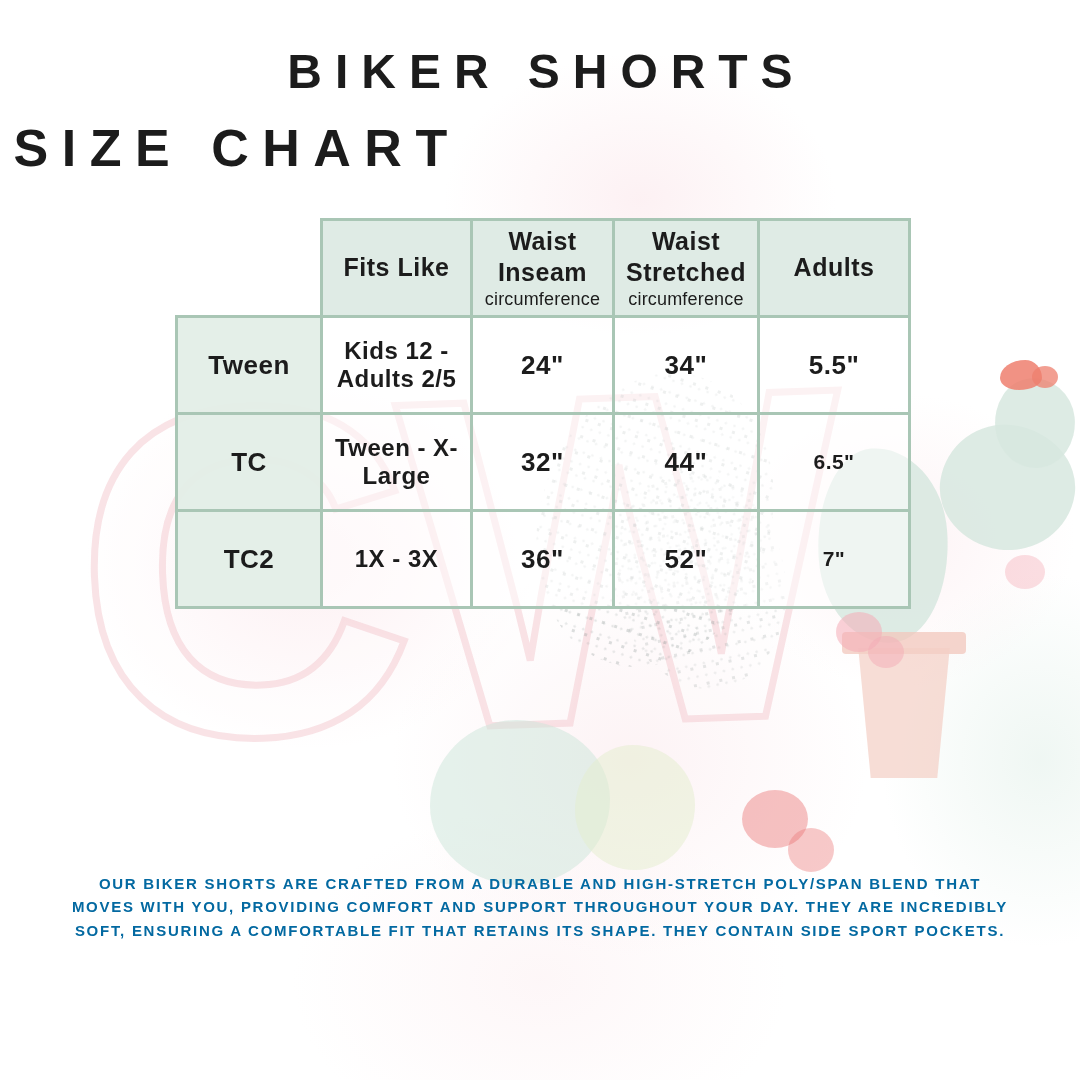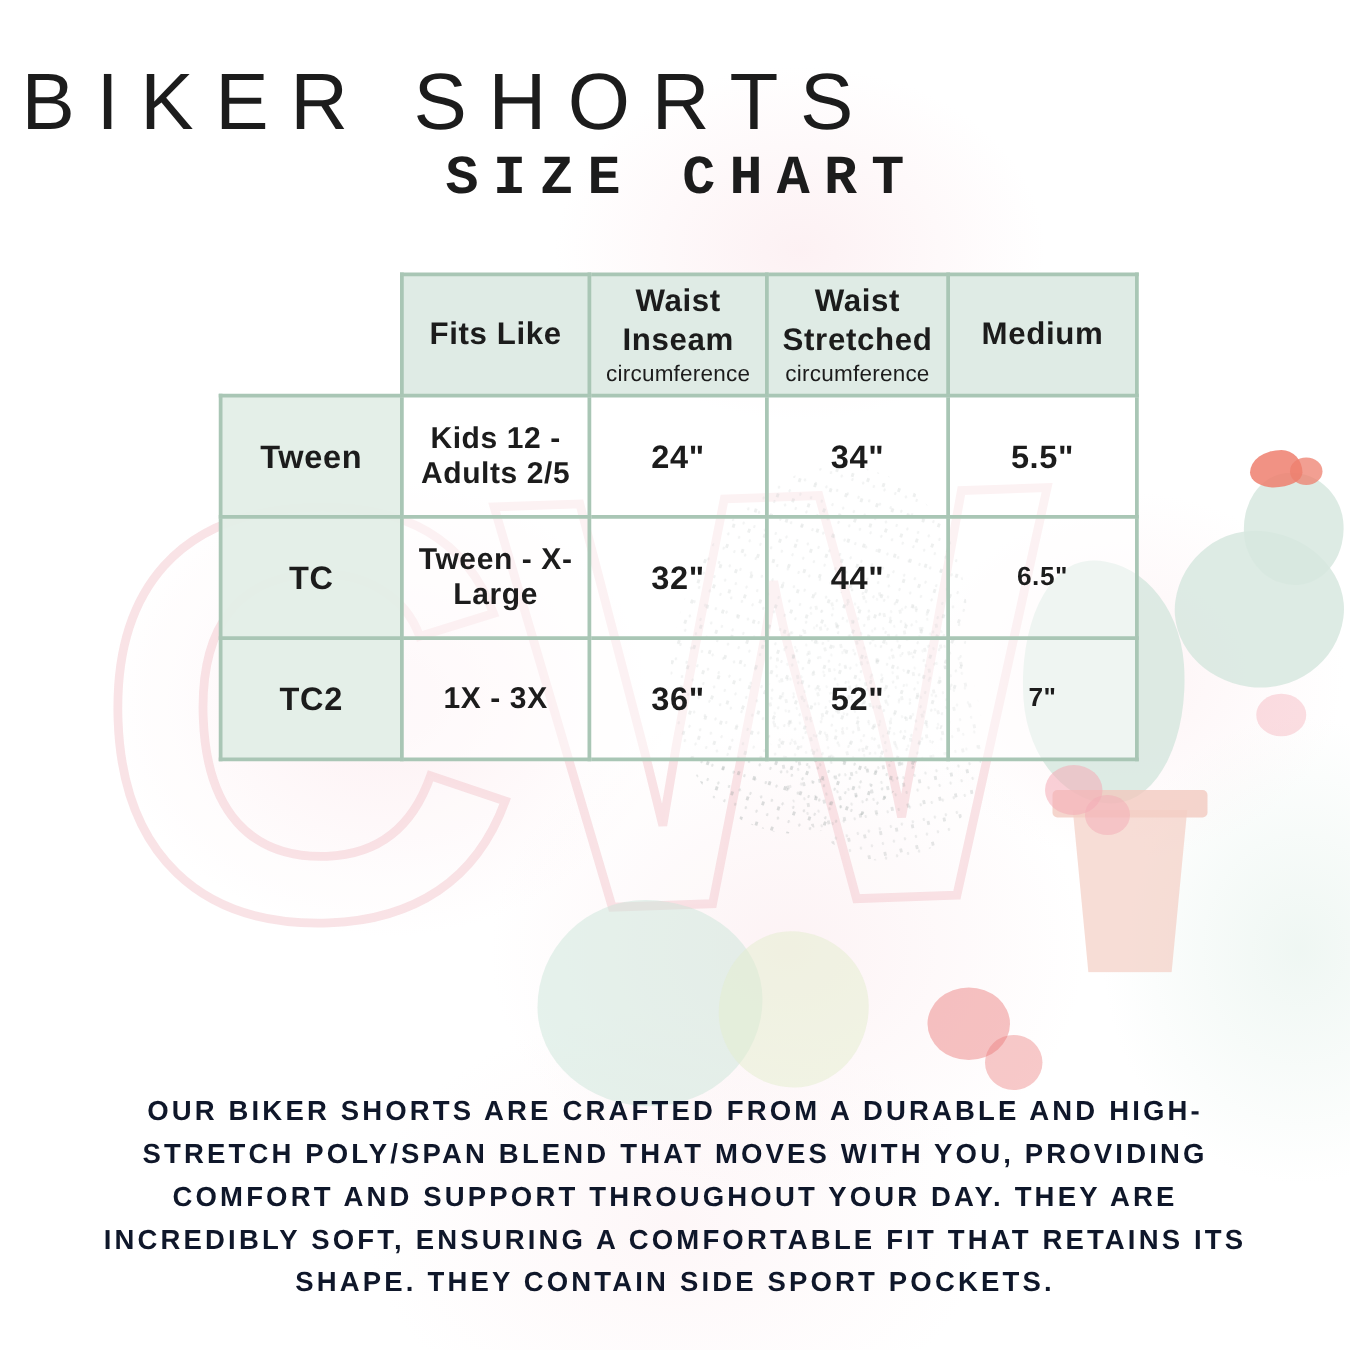--- a/index.html
+++ b/index.html
@@ -43,8 +43,8 @@
   .sp2{left:615px;top:470px;width:170px;height:220px;transform:rotate(-12deg);opacity:.4;}
 
   
-  .title{position:absolute;z-index:2;left:0;right:0;top:44px;
-    font-size:64px;font-weight:400;letter-spacing:.27em;text-indent:.27em;}
+  .title{position:absolute;z-index:2;left:0;right:0;top:44px;text-align:center;
+    font-size:48px;font-weight:700;letter-spacing:.27em;text-indent:.27em;}
   .subtitle{position:absolute;z-index:2;left:0;right:0;top:118px;text-align:center;
     font-size:44px;font-weight:700;letter-spacing:.26em;text-indent:.26em;font-family:Liberation Mono, monospace;}
 

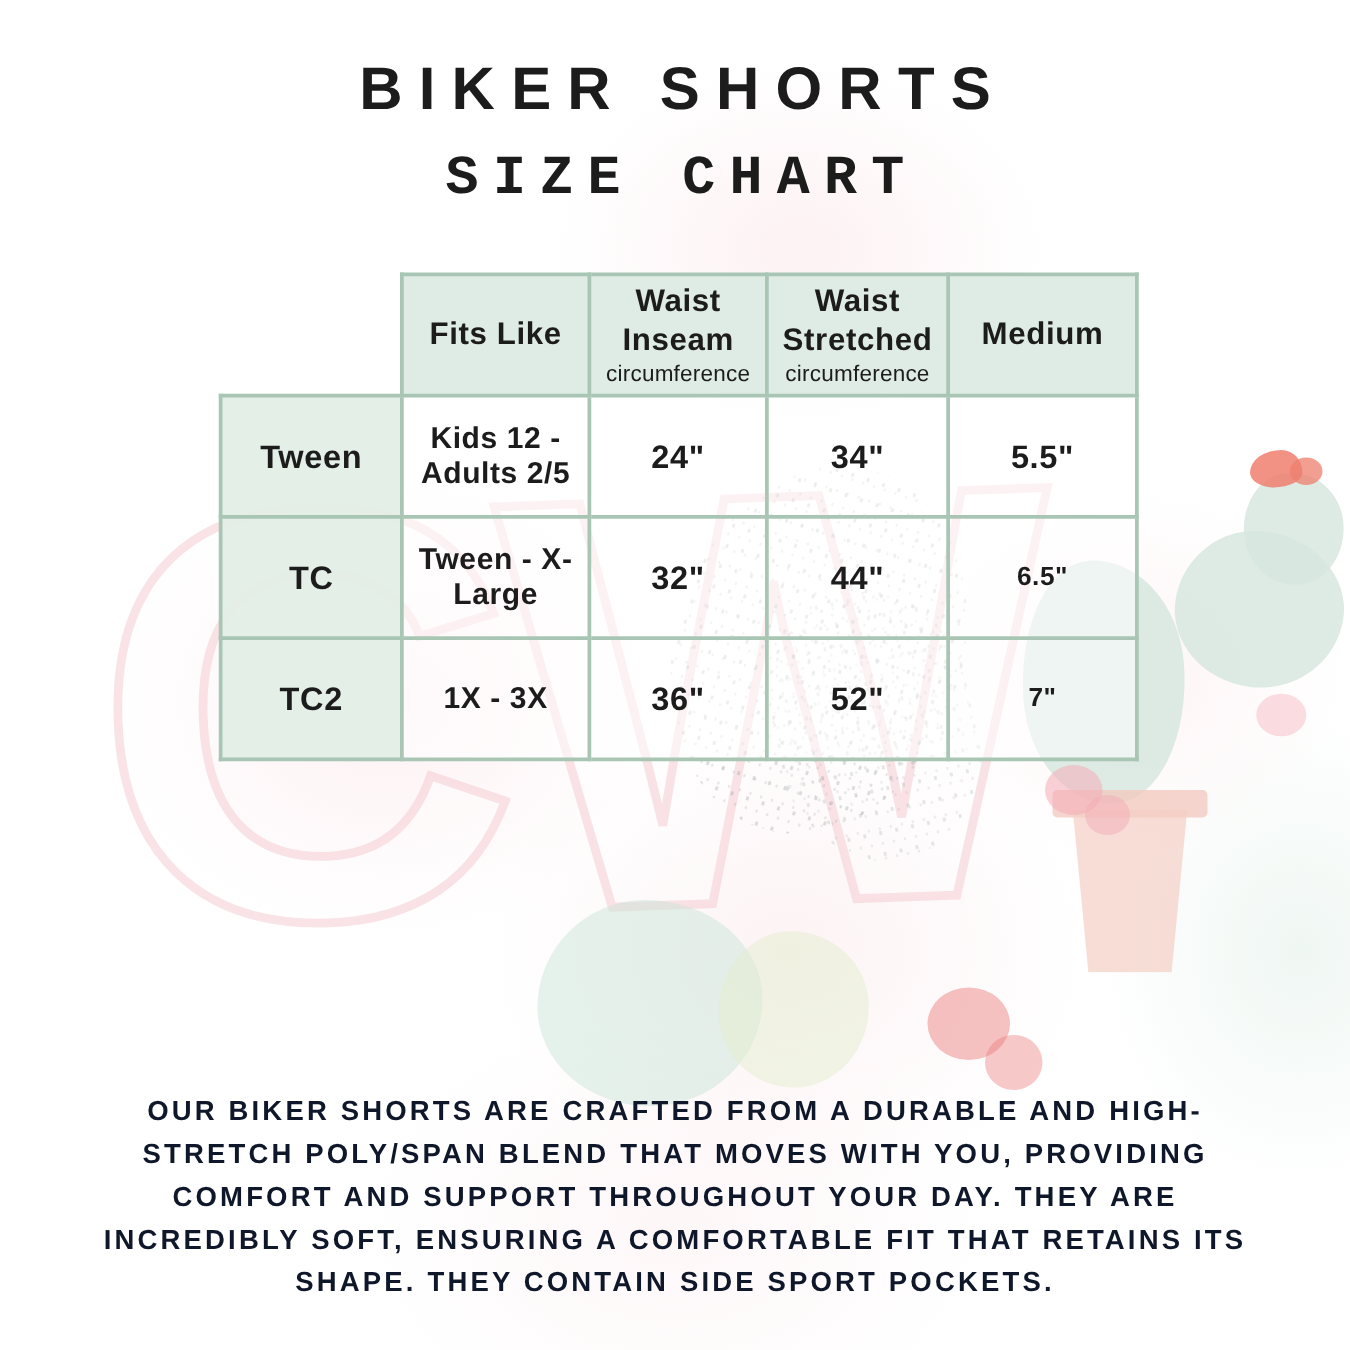--- a/index.html
+++ b/index.html
@@ -45,8 +45,8 @@
   
   .title{position:absolute;z-index:2;left:0;right:0;top:44px;text-align:center;
     font-size:48px;font-weight:700;letter-spacing:.27em;text-indent:.27em;}
-  .subtitle{position:absolute;z-index:2;left:0;right:0;top:118px;text-align:center;
-    font-size:44px;font-weight:700;letter-spacing:.26em;text-indent:.26em;font-family:Liberation Mono, monospace;}
+  .subtitle{position:absolute;z-index:2;left:0;right:0;top:118px;
+    font-size:52px;font-weight:700;letter-spacing:.26em;text-indent:.26em;}
 
   
   table.size-chart{position:absolute;z-index:1;left:175px;top:218px;width:733px;

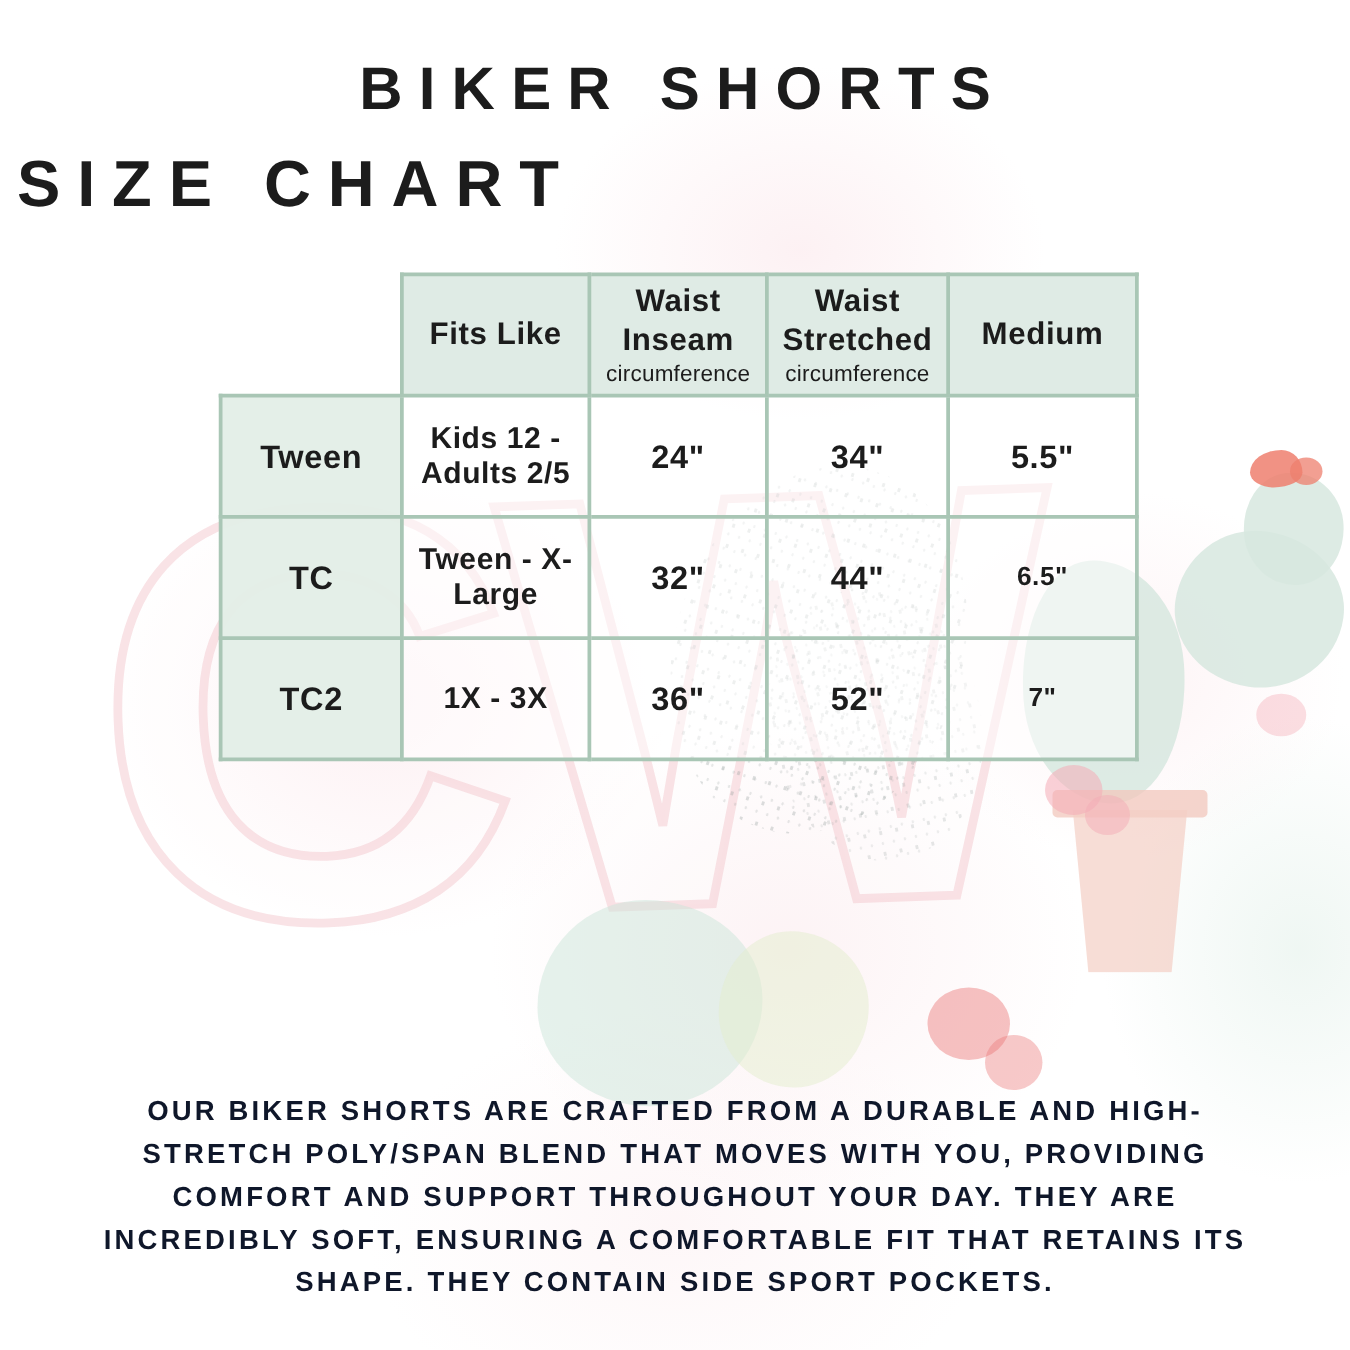--- a/index.html
+++ b/index.html
@@ -119,7 +119,7 @@
             <span class="h-sub">circumference</span>
           </th>
           <th>
-            <span class="h-label">Medium</span>
+            <span class="h-label">Adults</span>
           </th>
         </tr>
       </thead>

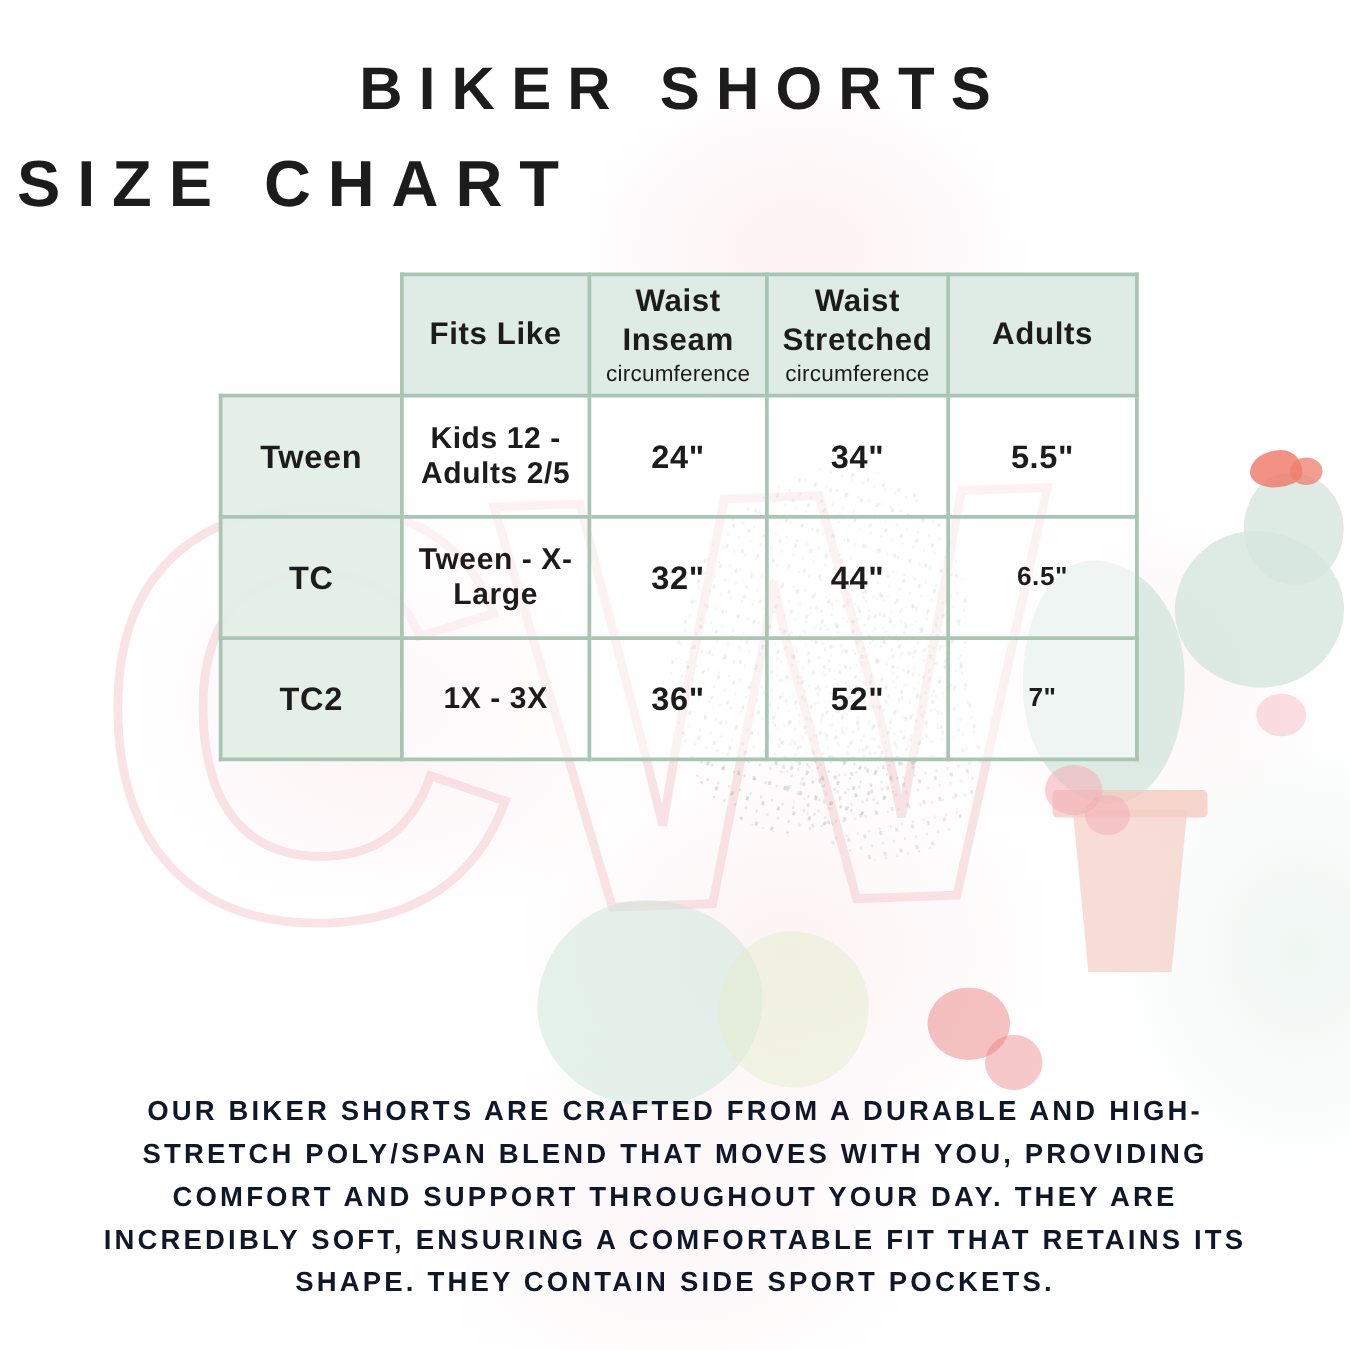--- a/index.html
+++ b/index.html
@@ -67,7 +67,7 @@
 
   
   .description{position:absolute;z-index:2;left:66px;right:66px;top:872px;text-align:center;
-    font-size:22px;font-weight:700;letter-spacing:.115em;line-height:1.56;color:#0f172a;}
+    font-size:15px;font-weight:700;letter-spacing:.115em;line-height:1.56;color:#0369a1;}
 </style>
 </head>
 <body>

